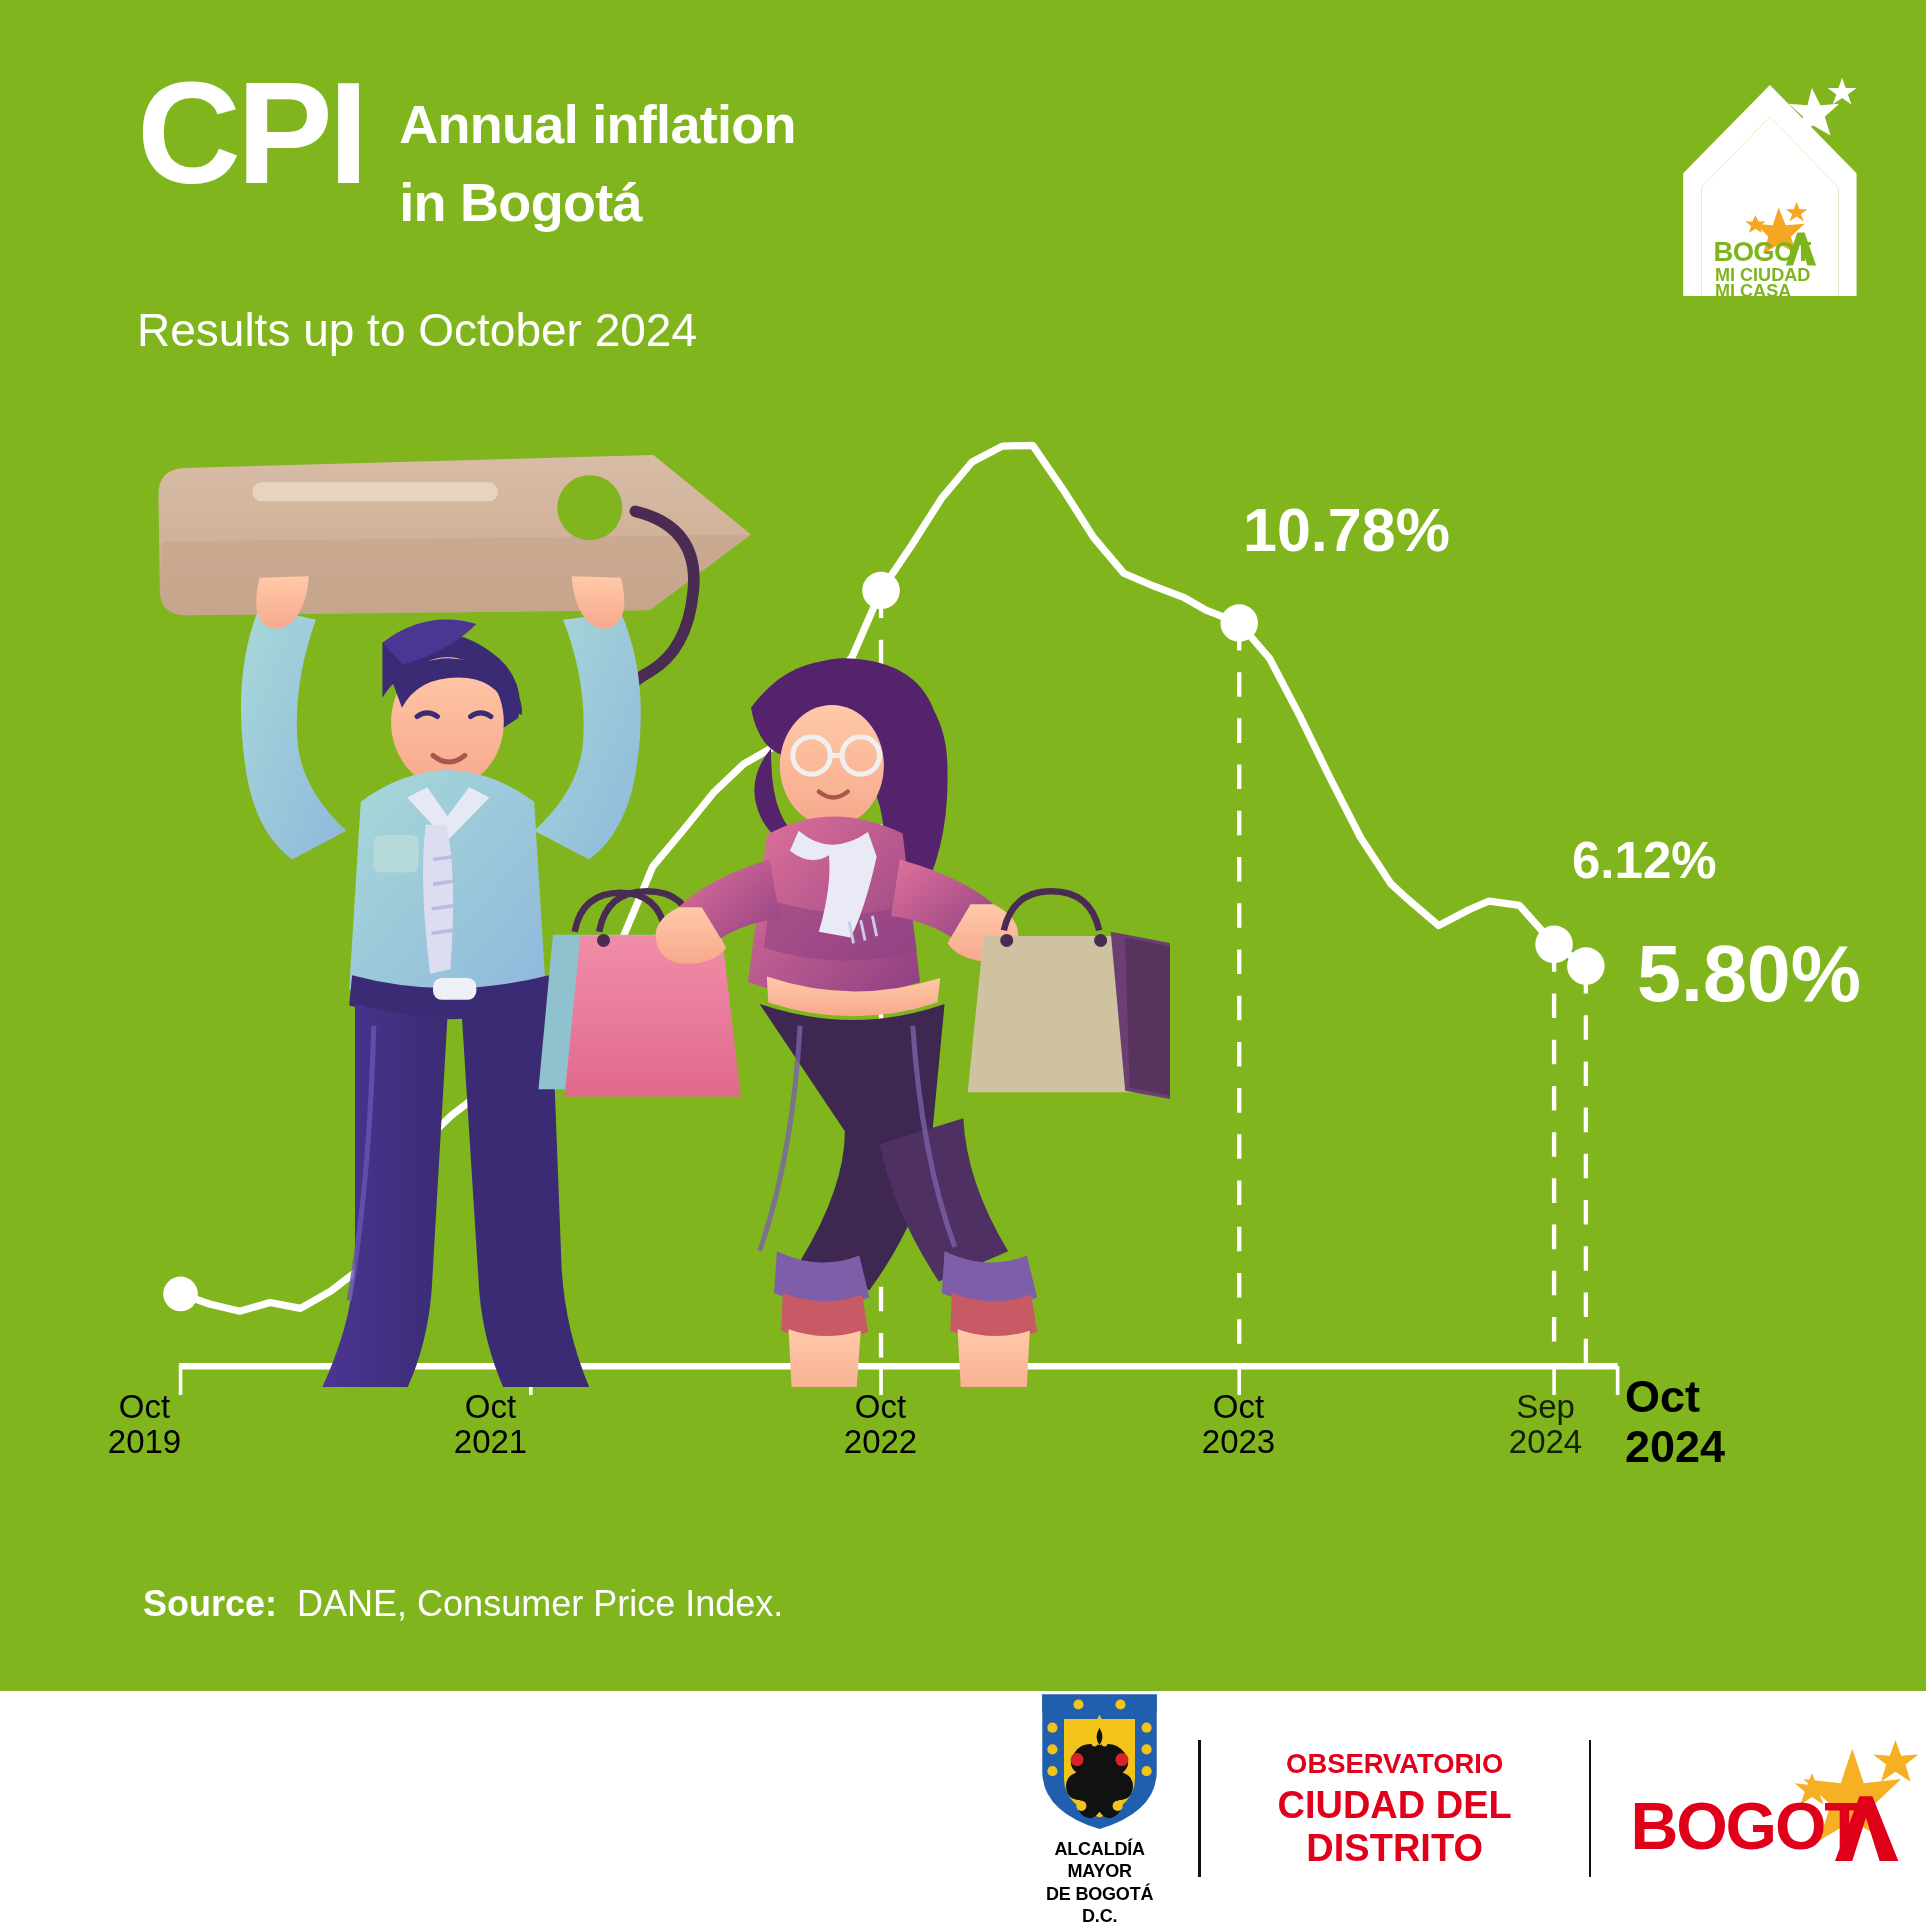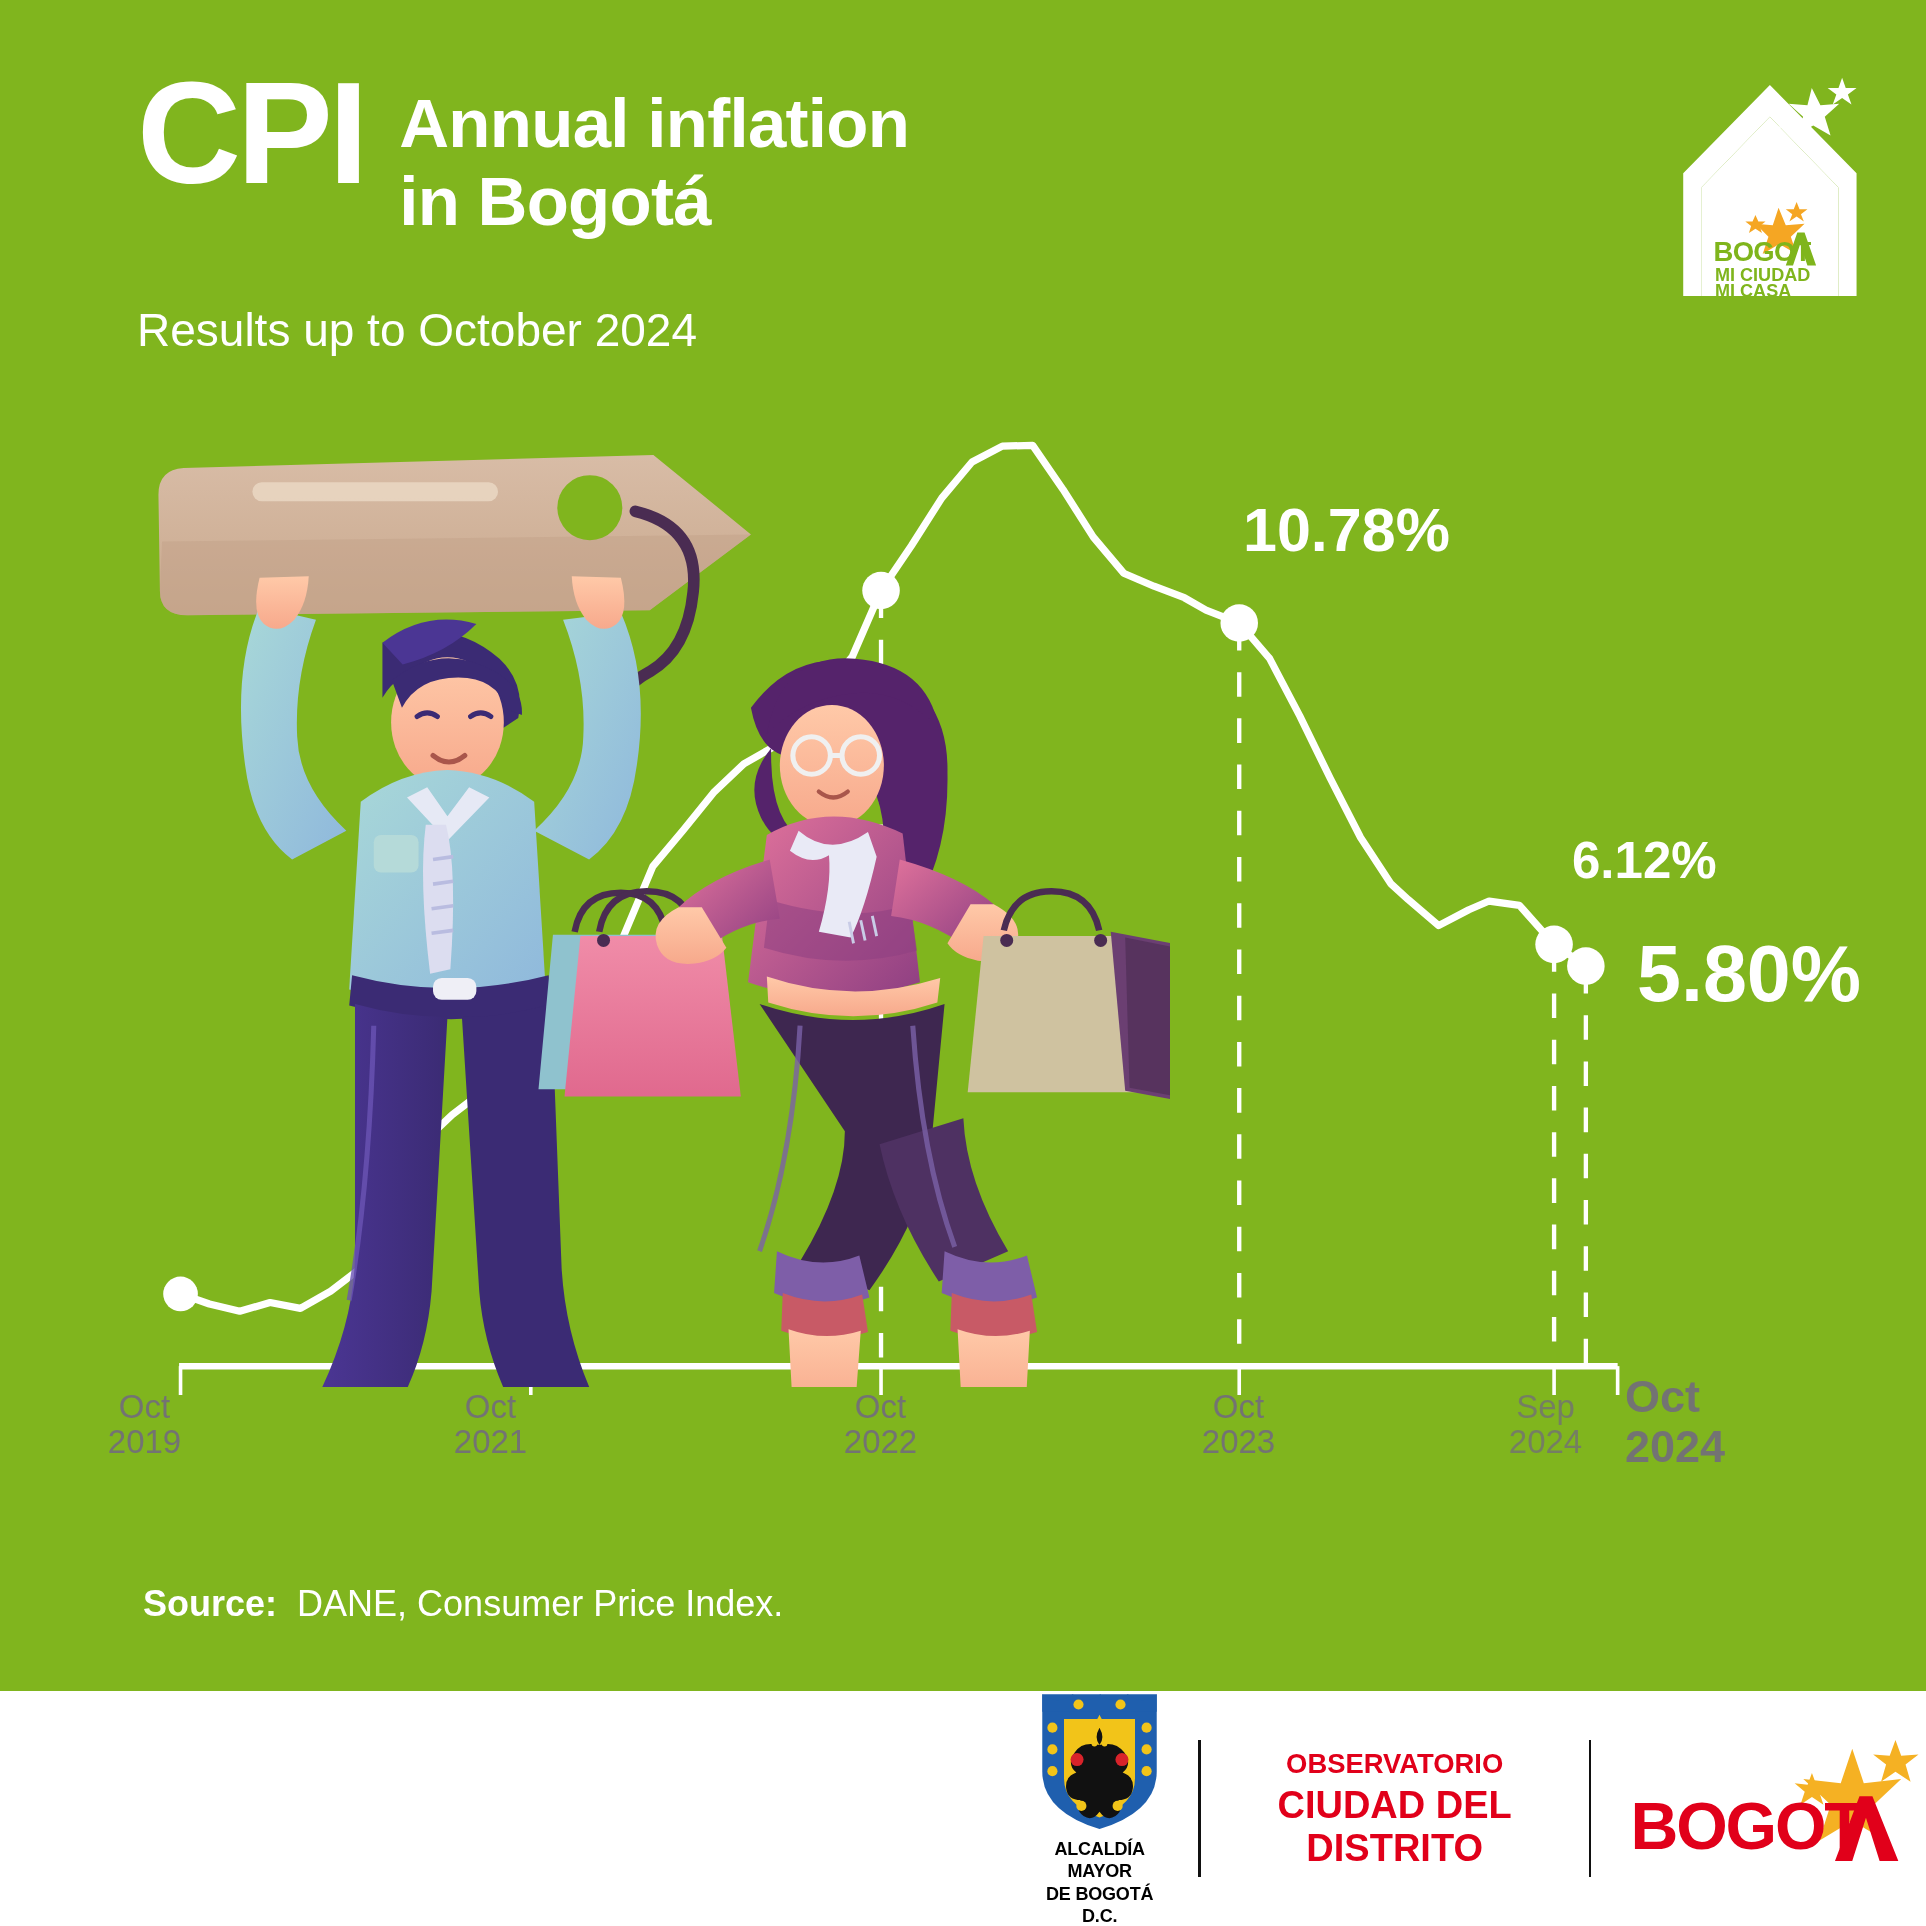--- a/index.html
+++ b/index.html
@@ -26,7 +26,7 @@
     letter-spacing:-4.3px;
   }
   .title-sub{
-    color:#ffffff;font-size:69px;line-height:78px;font-weight:bold;
+    color:#ffffff;font-size:54px;line-height:78px;font-weight:bold;
     margin-left:35px;margin-top:16px;letter-spacing:-0.7px;
   }
   .title-sub div{white-space:nowrap;}

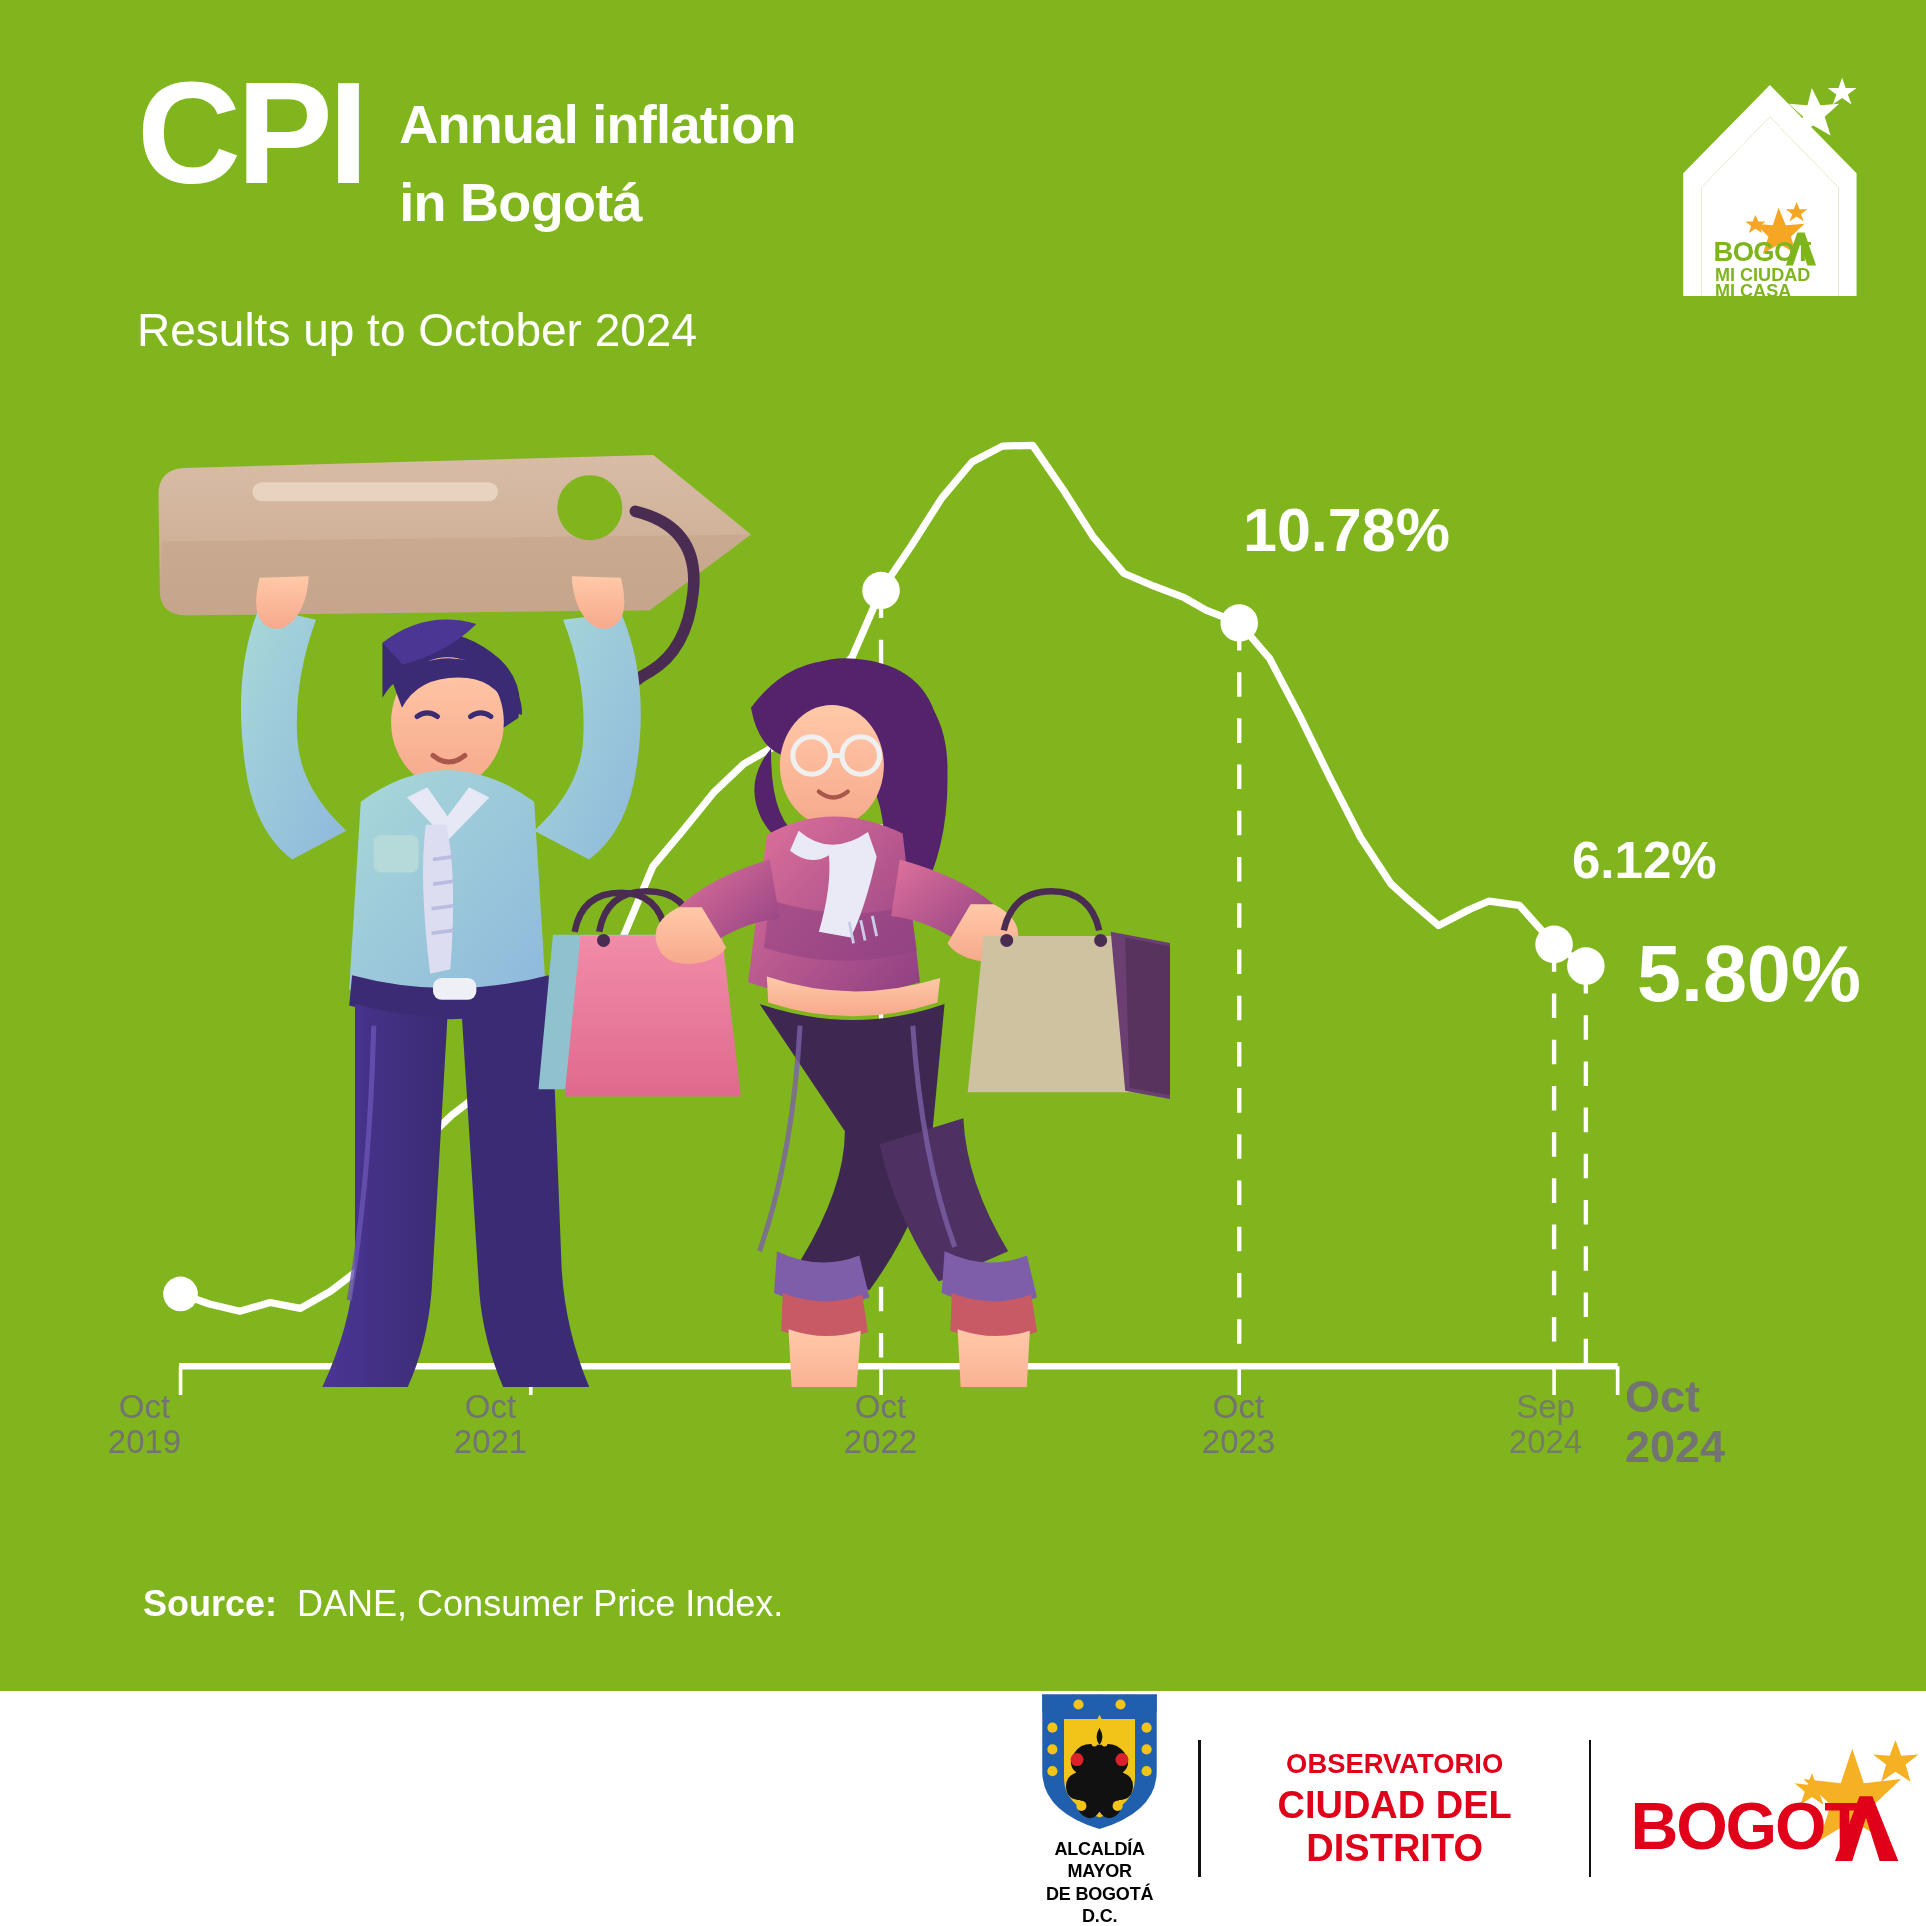--- a/index.html
+++ b/index.html
@@ -52,7 +52,7 @@
   .lbl-580{left:1629px;top:928px;font-size:79px;}
 
   
-  .xlab{position:absolute;color:#737373;text-align:center;line-height:1.06;font-size:33px;}
+  .xlab{position:absolute;color:#000000;text-align:center;line-height:1.06;font-size:33px;}
   .xlab .m{display:block;}
   .xlab .y{display:block;}
   .xl-1{left:76px;top:1390px;width:137px;}

